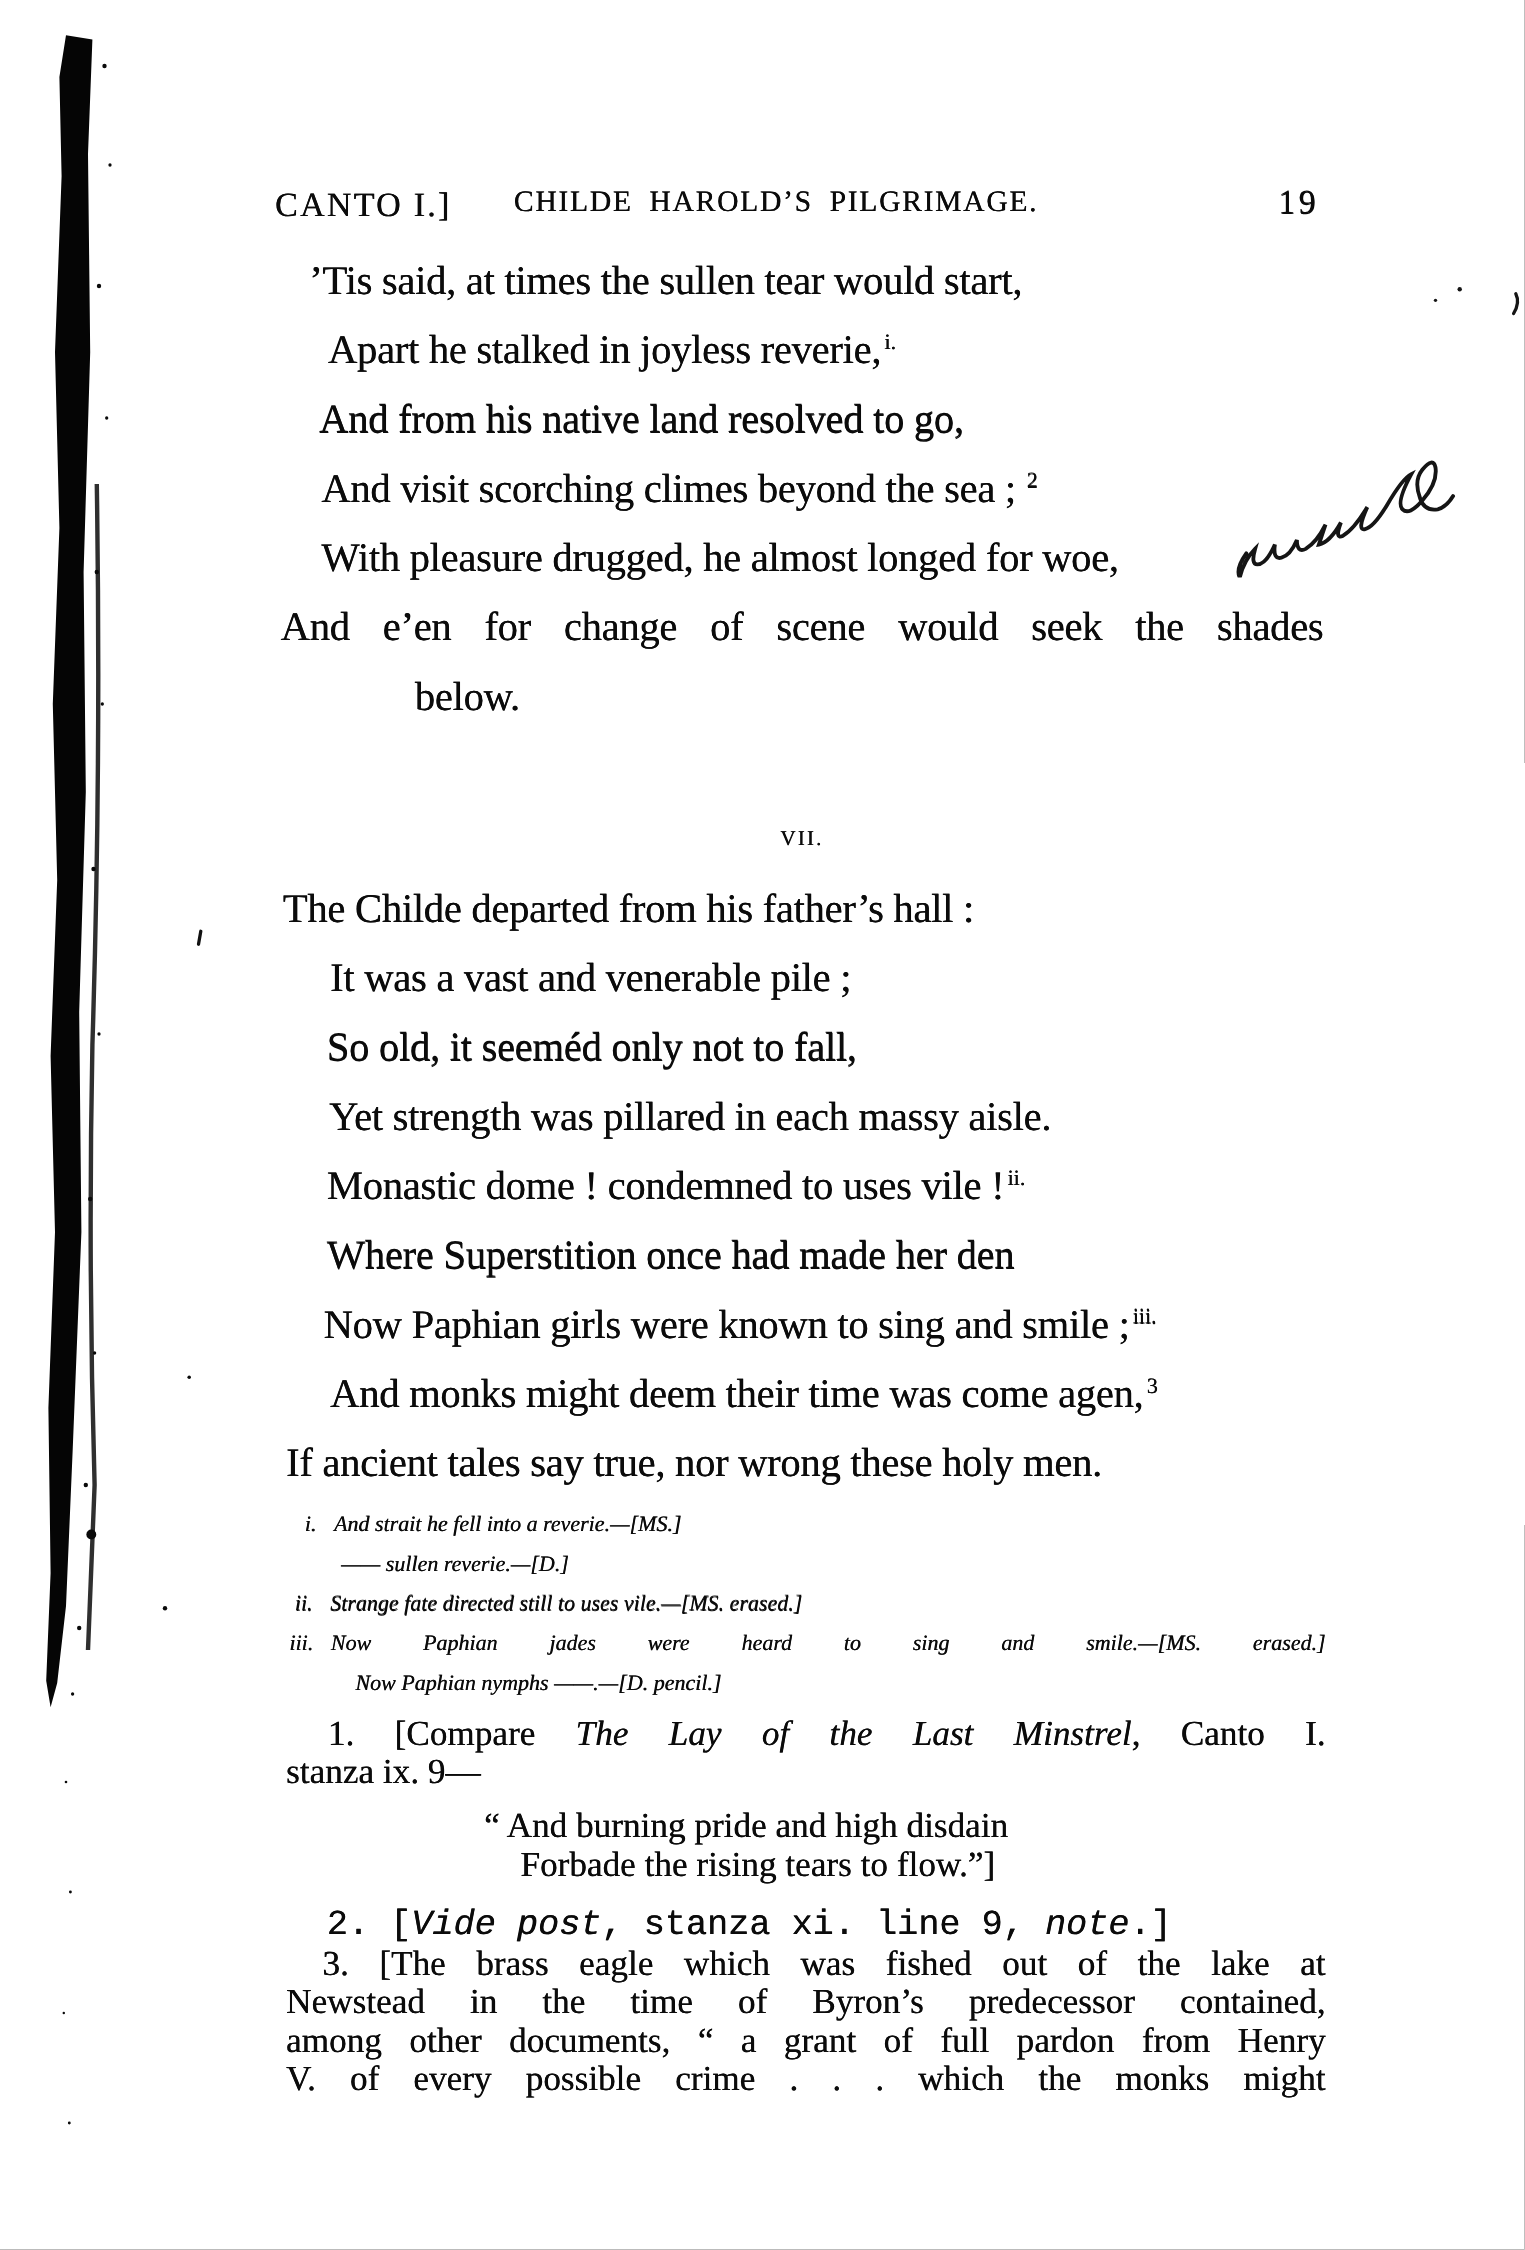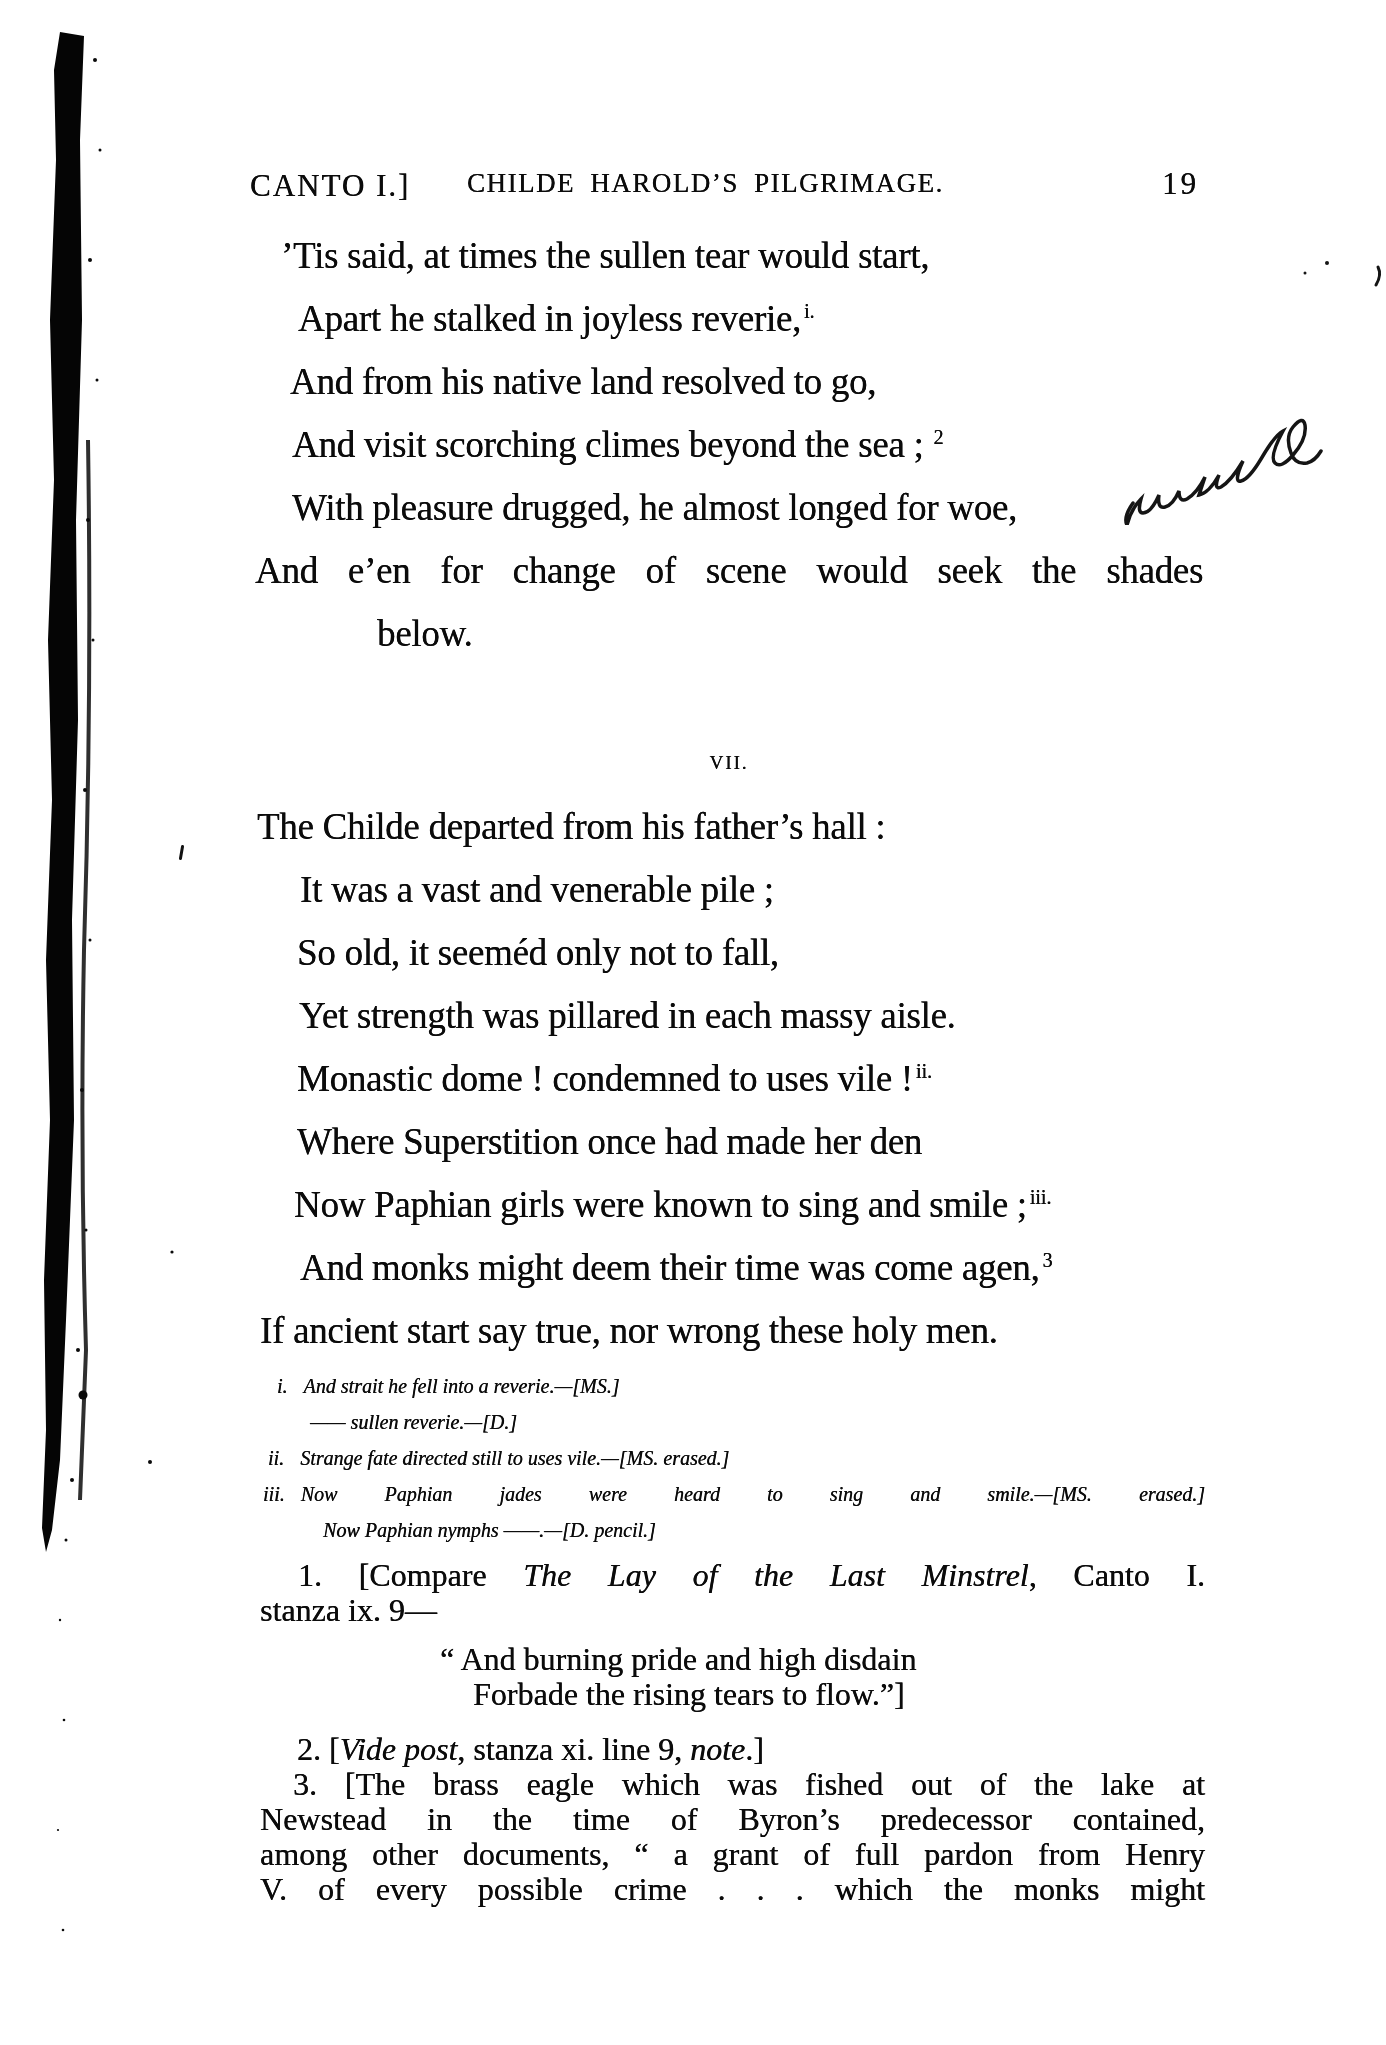--- a/index.html
+++ b/index.html
@@ -112,7 +112,7 @@
     <div class="pline o42"><span>Where Superstition once had made her den</span></div>
     <div class="pline o39"><span>Now Paphian girls were known to sing and smile ;</span><sup class="fm gap2">iii.</sup></div>
     <div class="pline o45"><span>And monks might deem their time was come agen,</span><sup class="fm gap2">3</sup></div>
-    <div class="pline o5"><span>If ancient start say true, nor wrong these holy men.</span></div>
+    <div class="pline o5"><span>If ancient tales say true, nor wrong these holy men.</span></div>
   </div>
 
   <div class="msnotes">

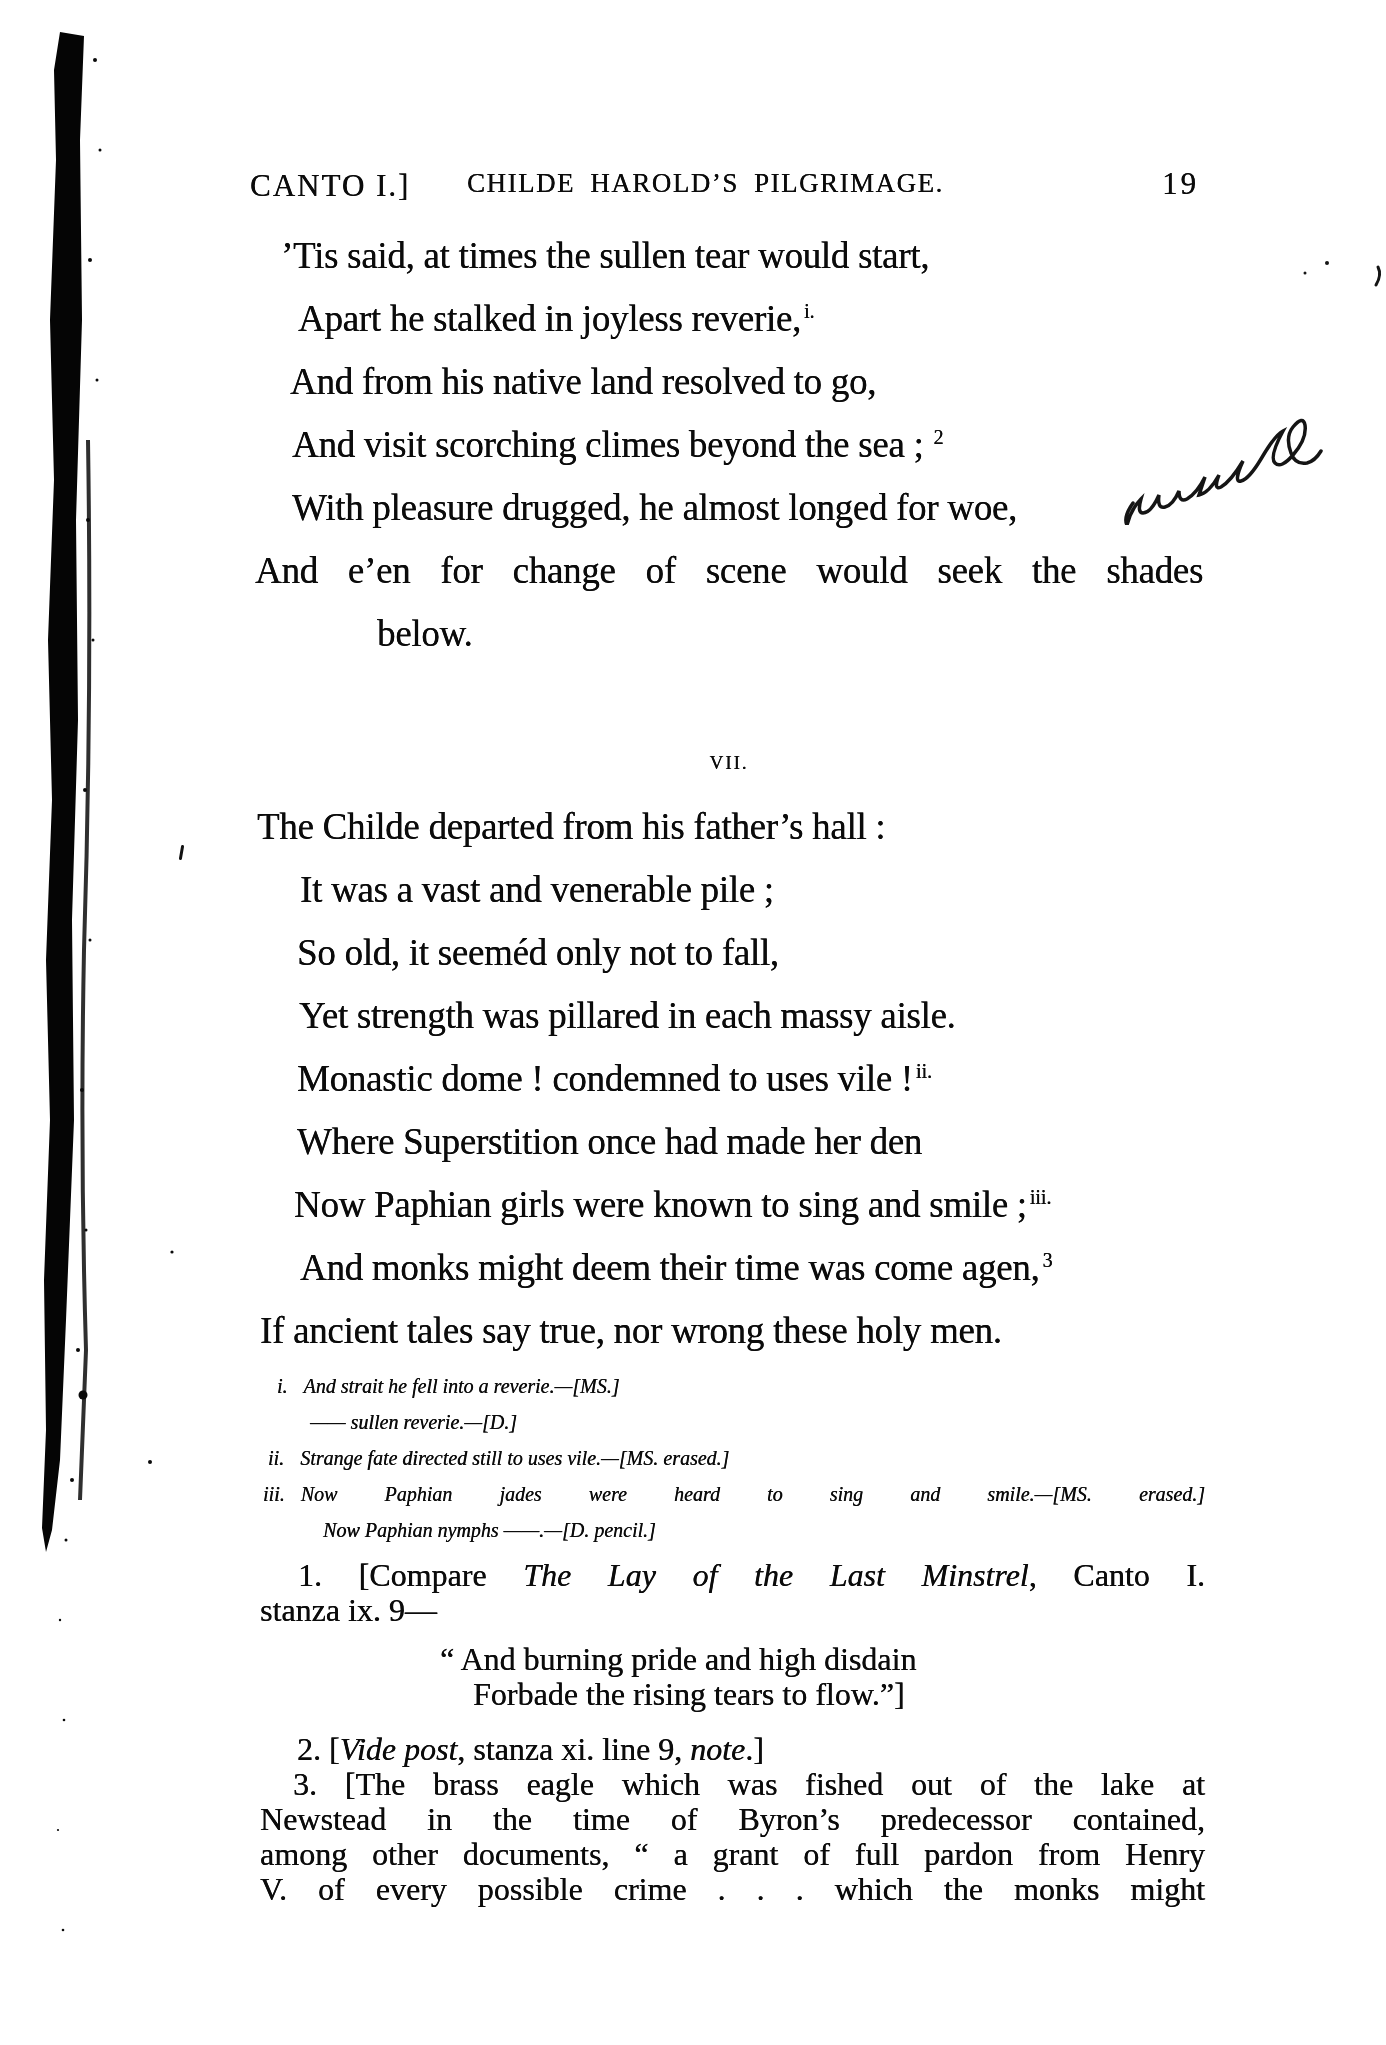--- a/index.html
+++ b/index.html
@@ -38,7 +38,7 @@
   .jfull{text-align:justify;text-align-last:justify;}
   .q1{padding-left:180px;margin-top:14px;}
   .q2{padding-left:213px;}
-  .fn2line{margin-top:20px;text-indent:37px;}
+  .fn2line{margin-top:20px;text-indent:37px;font-family:Liberation Mono, monospace;}
   
   .binding{position:absolute;left:0;top:0;}
   .marginalia{position:absolute;left:1095px;top:235px;}

